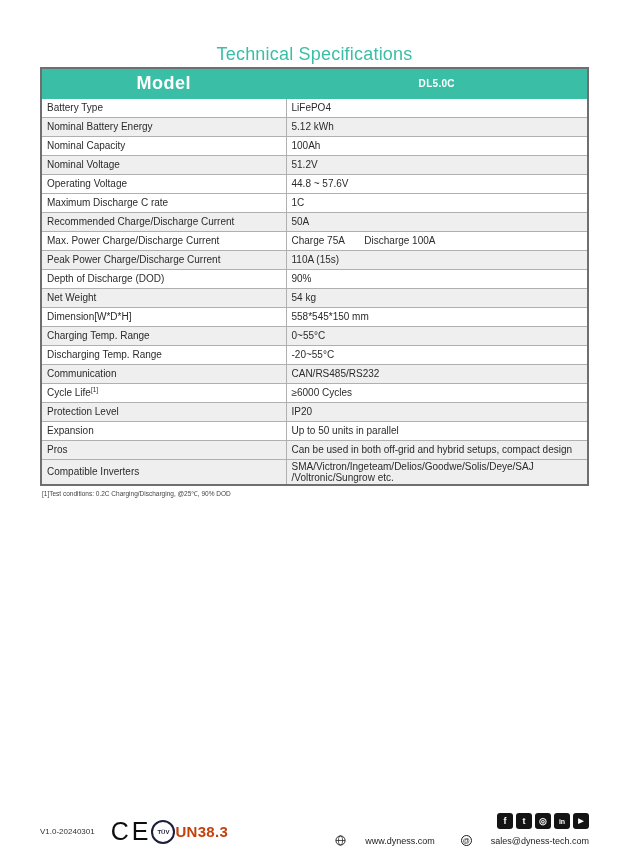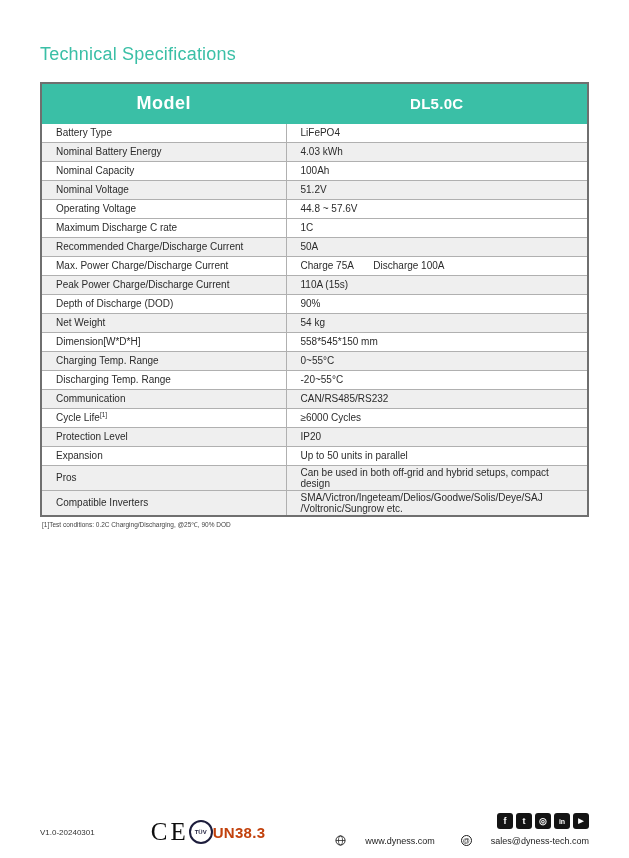--- a/index.html
+++ b/index.html
@@ -10,7 +10,7 @@
     font-family:"Liberation Sans", sans-serif; padding:44px 40px 0;
     overflow:hidden;
   }
-  .title { color:var(--accent); font-size:18px; font-weight:400; margin-bottom:17px; letter-spacing:0.2px; }
+  .title { color:var(--accent); font-size:18px; font-weight:400; margin-bottom:2px; letter-spacing:0.2px;text-align:center; }
 
   table.spec-table { width:549px; border-collapse:collapse; border:2px solid #6f6f6f; }
   .spec-table th {

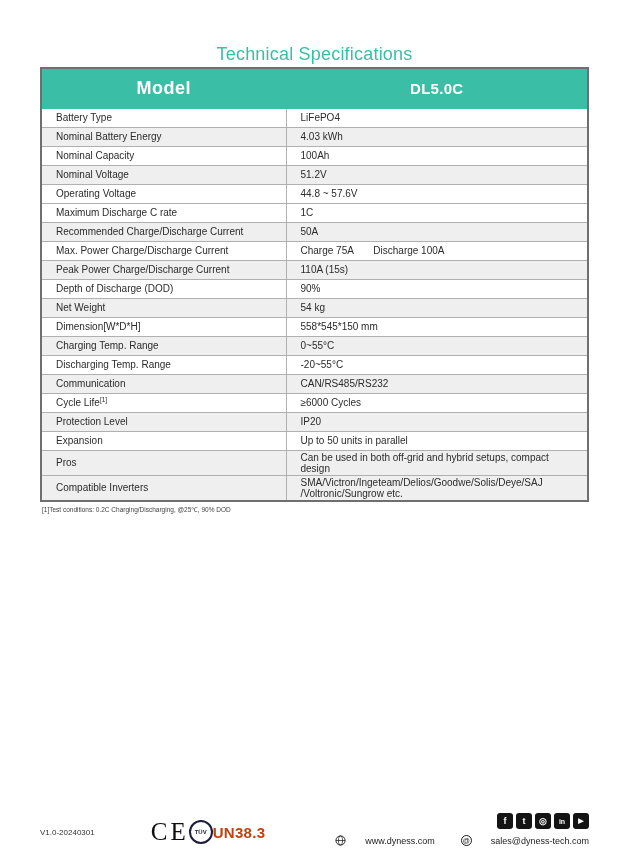--- a/index.html
+++ b/index.html
@@ -14,7 +14,7 @@
 
   table.spec-table { width:549px; border-collapse:collapse; border:2px solid #6f6f6f; }
   .spec-table th {
-    background:var(--accent); color:#fff; height:40px; font-weight:bold;
+    background:var(--accent); color:#fff; height:30px; font-weight:bold;
     border:1px solid var(--accent); text-align:center; vertical-align:middle;
   }
   .th-model { width:245px; font-size:18px; letter-spacing:0.5px; }

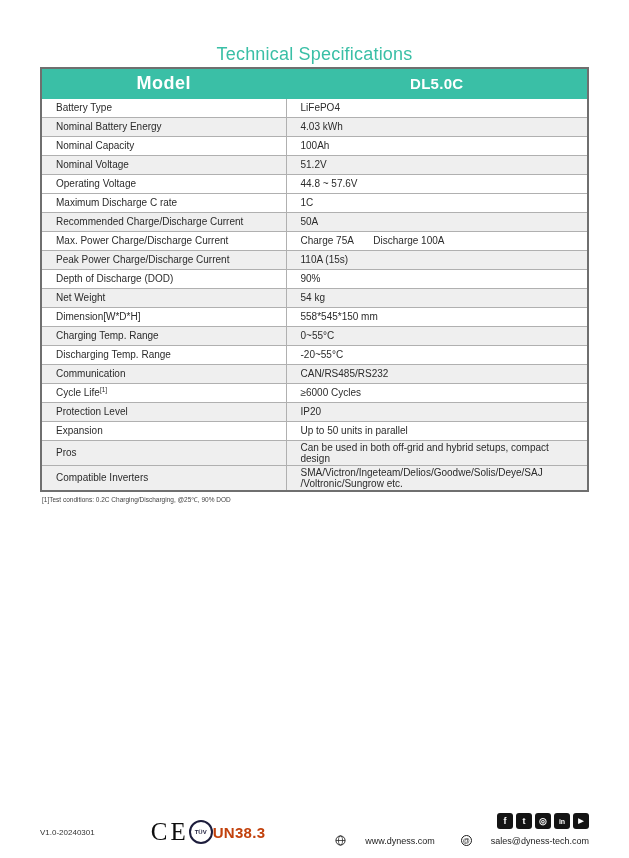--- a/index.html
+++ b/index.html
@@ -18,7 +18,7 @@
     border:1px solid var(--accent); text-align:center; vertical-align:middle;
   }
   .th-model { width:245px; font-size:18px; letter-spacing:0.5px; }
-  .th-value { font-size:15px; letter-spacing:0.3px;margin-top:28px; }
+  .th-value { font-size:10px; letter-spacing:0.3px;margin-top:28px; }
   .spec-table td {
     border:1px solid #b0b0b0; font-size:10px; color:#2b2b2b;
     height:19px; vertical-align:middle; padding:1px 14px;

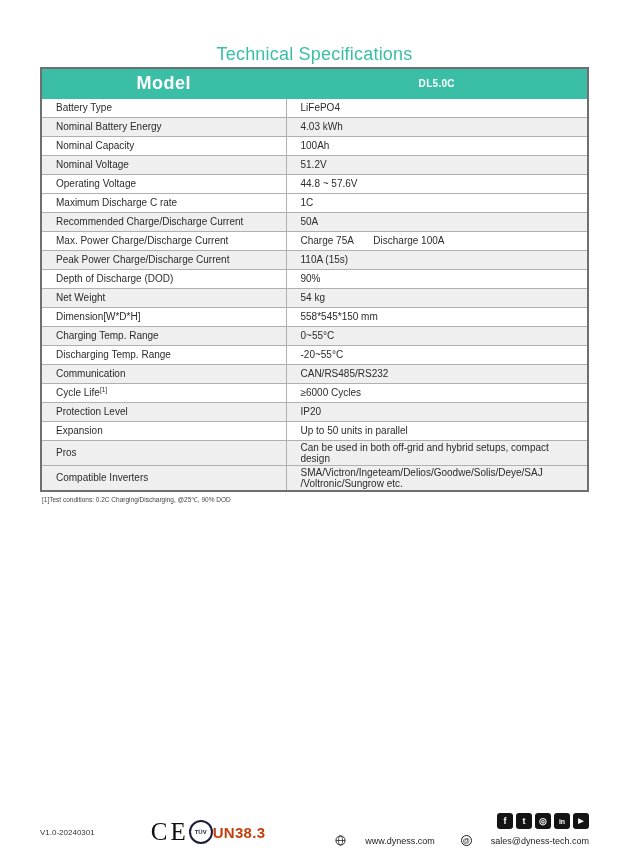--- a/index.html
+++ b/index.html
@@ -21,7 +21,7 @@
   .th-value { font-size:10px; letter-spacing:0.3px;margin-top:28px; }
   .spec-table td {
     border:1px solid #b0b0b0; font-size:10px; color:#2b2b2b;
-    height:19px; vertical-align:middle; padding:1px 14px;
+    height:19px; vertical-align:middle; padding:1px 5px;
   }
   .label-cell { text-align:left; padding-left:8px; width:245px; }
   .value-cell { text-align:left; white-space:pre-line; }

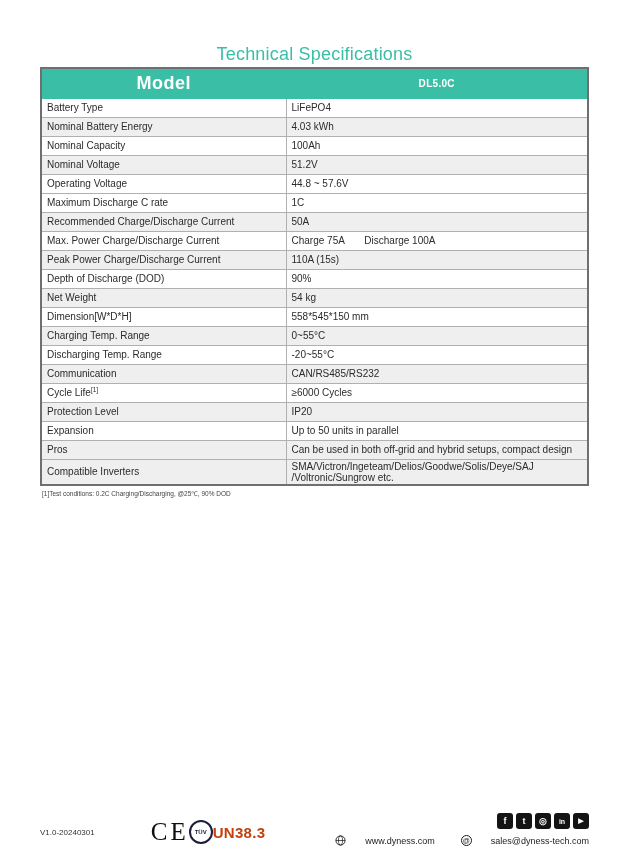--- a/index.html
+++ b/index.html
@@ -82,7 +82,7 @@
         </tr>
         <tr class="shaded">
           <td class="label-cell">Nominal Battery Energy</td>
-          <td class="value-cell">4.03 kWh</td>
+          <td class="value-cell">5.12 kWh</td>
         </tr>
         <tr class="">
           <td class="label-cell">Nominal Capacity</td>

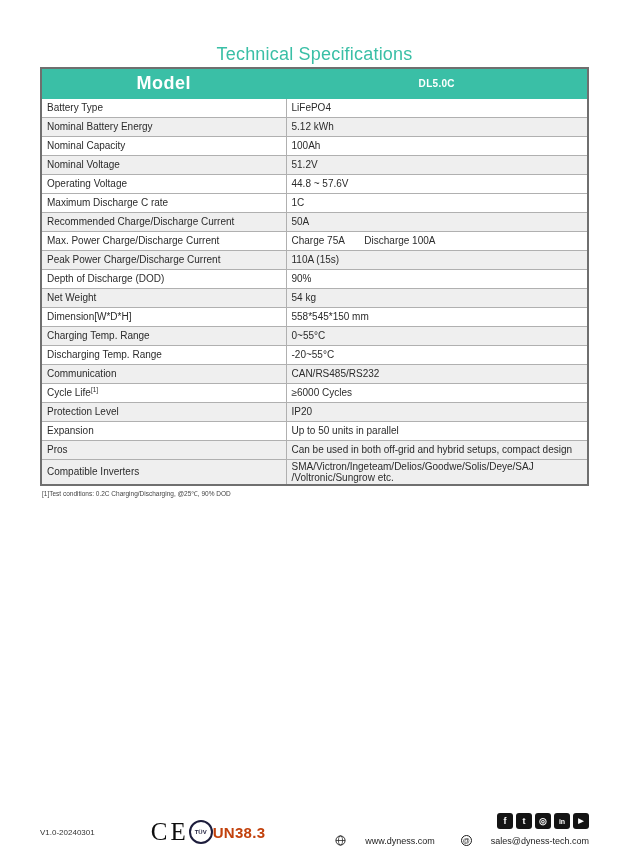--- a/index.html
+++ b/index.html
@@ -37,7 +37,7 @@
   }
   .footer-left { display:flex; align-items:center; gap:0; }
   .version { font-size:8px; color:#333; }
-  .ce { font-size:25px; color:#0d0d0d; letter-spacing:3px; margin-left:56px; font-family:Liberation Serif, serif; }
+  .ce { font-size:25px; color:#0d0d0d; letter-spacing:3px; margin-left:16px; font-family:Liberation Sans, sans-serif; }
   .tuv {
     width:24px; height:24px; border:2px solid #1d1d3c; border-radius:50%;
     display:flex; align-items:center; justify-content:center;

